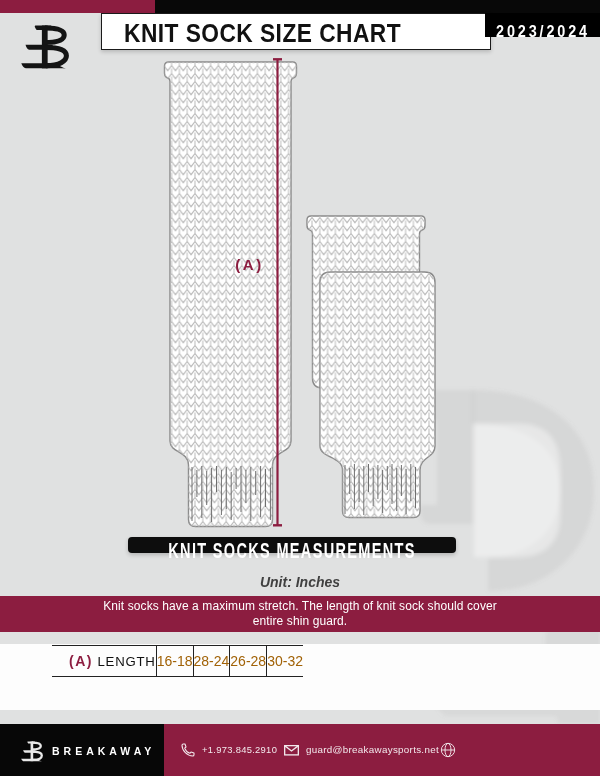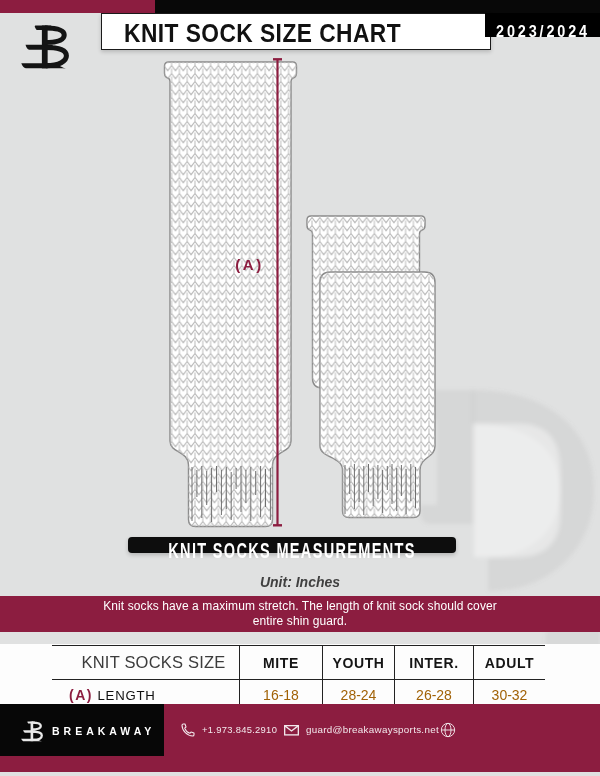--- a/index.html
+++ b/index.html
@@ -165,13 +165,6 @@
   <div class="whitepanel"></div>
   <table class="szt">
     <tbody>
-        <tr class="hd">
-      <td class="c0 noborder-l lbl" style="padding-left:25px;text-indent:-9px;">KNIT SOCKS SIZE</td>
-      <td class="c1 sz">MITE</td>
-      <td class="c2 sz">YOUTH</td>
-      <td class="c3 sz">INTER.</td>
-      <td class="c4 noborder-r sz">ADULT</td>
-    </tr>
     <tr class="vl">
       <td class="noborder-l ln" style="text-align:left;padding-left:17px;"><b>(A)</b> LENGTH</td>
       <td>16-18</td>

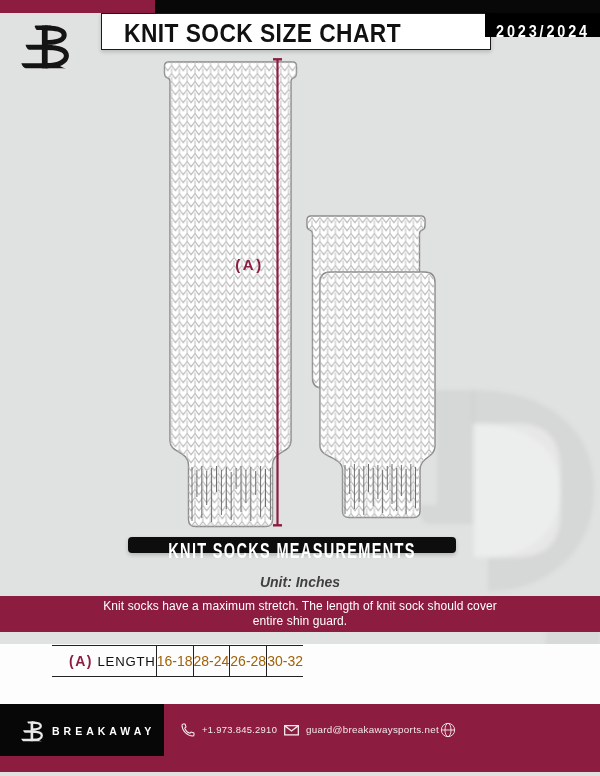--- a/index.html
+++ b/index.html
@@ -33,7 +33,7 @@
   .vl td{font-size:14px;color:#a16207;}
   .vl .ln{font-size:13.2px;letter-spacing:0.8px;color:#101010;}
   .vl .ln b{color:#8c1d40;font-size:14px;letter-spacing:1.5px;}
-  .footer{position:absolute;left:0;top:704px;width:600px;height:68px;background:#8c1d40;}
+  .footer{position:absolute;left:0;top:724px;width:600px;height:52px;background:#8c1d40;}
   .footer-black{position:absolute;left:0;top:0;width:164px;height:52px;background:#070707;}
   .bway{position:absolute;left:52px;top:21px;color:#fff;font-size:10.5px;font-weight:bold;letter-spacing:4.0px;}
   .ftxt{position:absolute;top:0;height:52px;line-height:52px;color:#f3e9ed;font-size:10px;letter-spacing:0.3px;text-align:center;}

